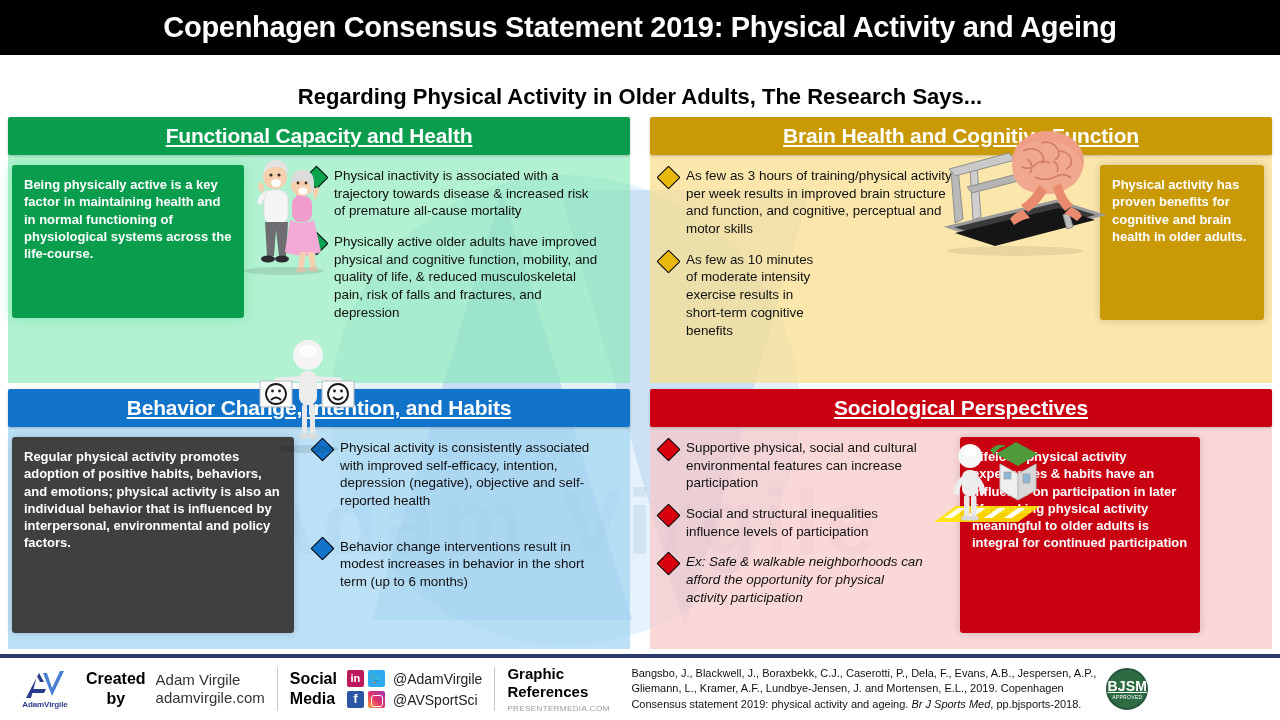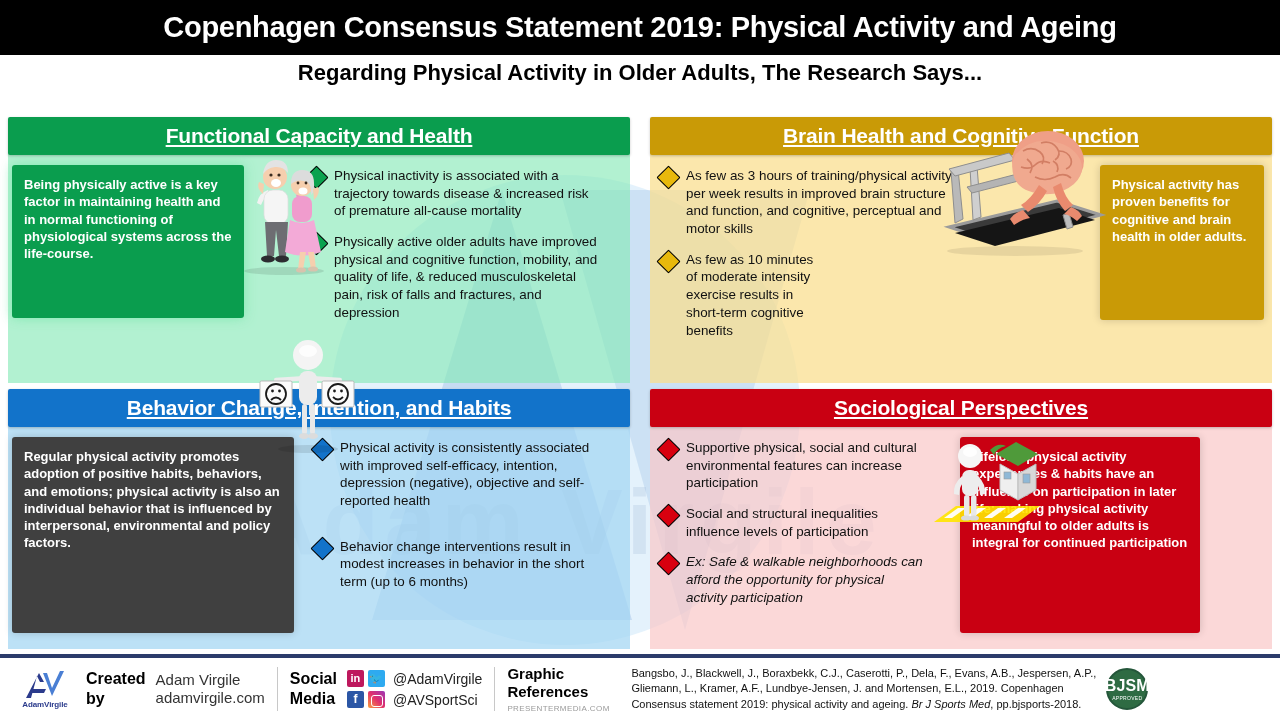--- a/index.html
+++ b/index.html
@@ -49,7 +49,7 @@
   }
   .subtitle {
     position: absolute; left: 0; top: 60px; width: 1280px; height: 50px;
-    display: flex; align-items: flex-start; justify-content: center; z-index: 5;
+    display: flex; align-items: flex-end; justify-content: center; z-index: 5;
   }
   .subtitle h2 { font-size: 22px; font-weight: 700; color: #000; white-space: nowrap; }
 

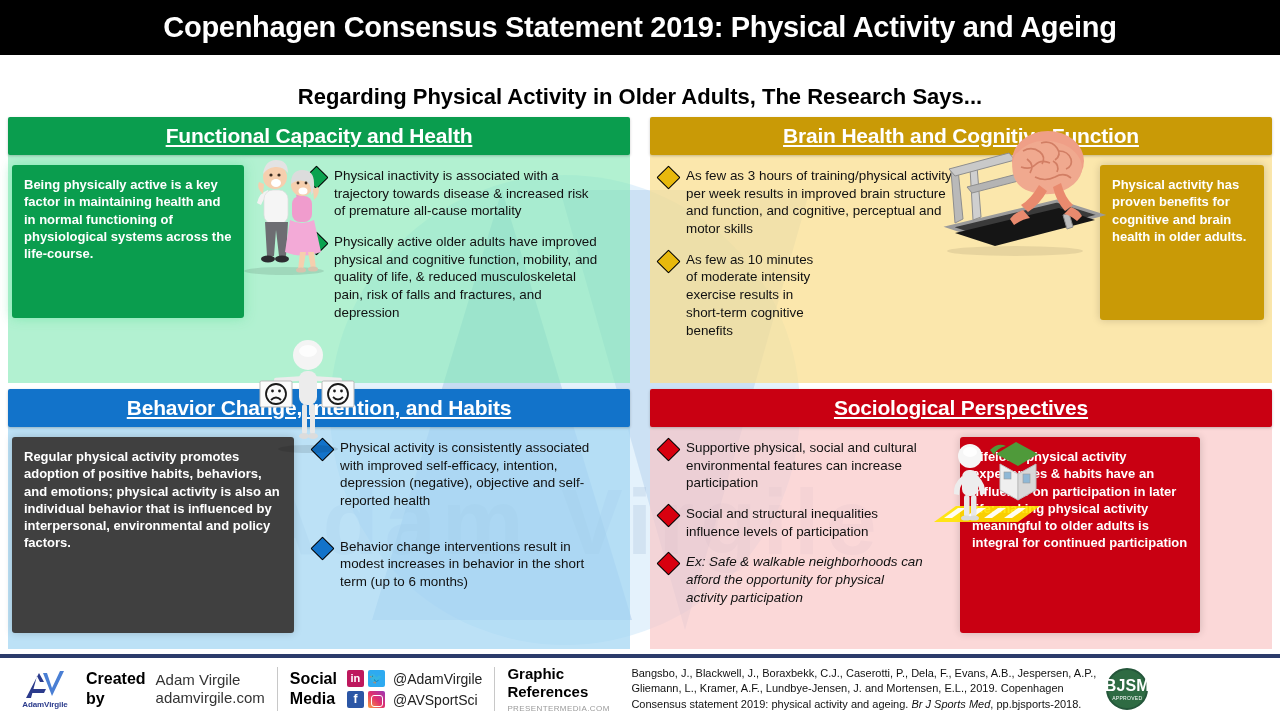--- a/index.html
+++ b/index.html
@@ -122,7 +122,7 @@
   .fdiv { width: 1px; height: 44px; background: #c8c8c8; margin: 0 12px; }
   .logo-box { width: 70px; display: flex; flex-direction: column; align-items: center; margin-left: 10px; }
   .logo-sub  { font-size: 8px; font-weight: 700; color: #2b3b8c; letter-spacing: -.1px; }
-  .created-lbl { font-size: 16px; font-weight: 700; color: #000; line-height: 1.22; }
+  .created-lbl { font-size: 16px; font-weight: 700; color: #000; line-height: 1.22; text-align: center; }
   .created-val { font-size: 15px; color: #333; line-height: 1.22; margin-left: 10px; }
   .sm-lbl { font-size: 16px; font-weight: 700; color: #000; line-height: 1.28; }
   .sm-row { display: flex; align-items: center; gap: 4px; height: 21px; }

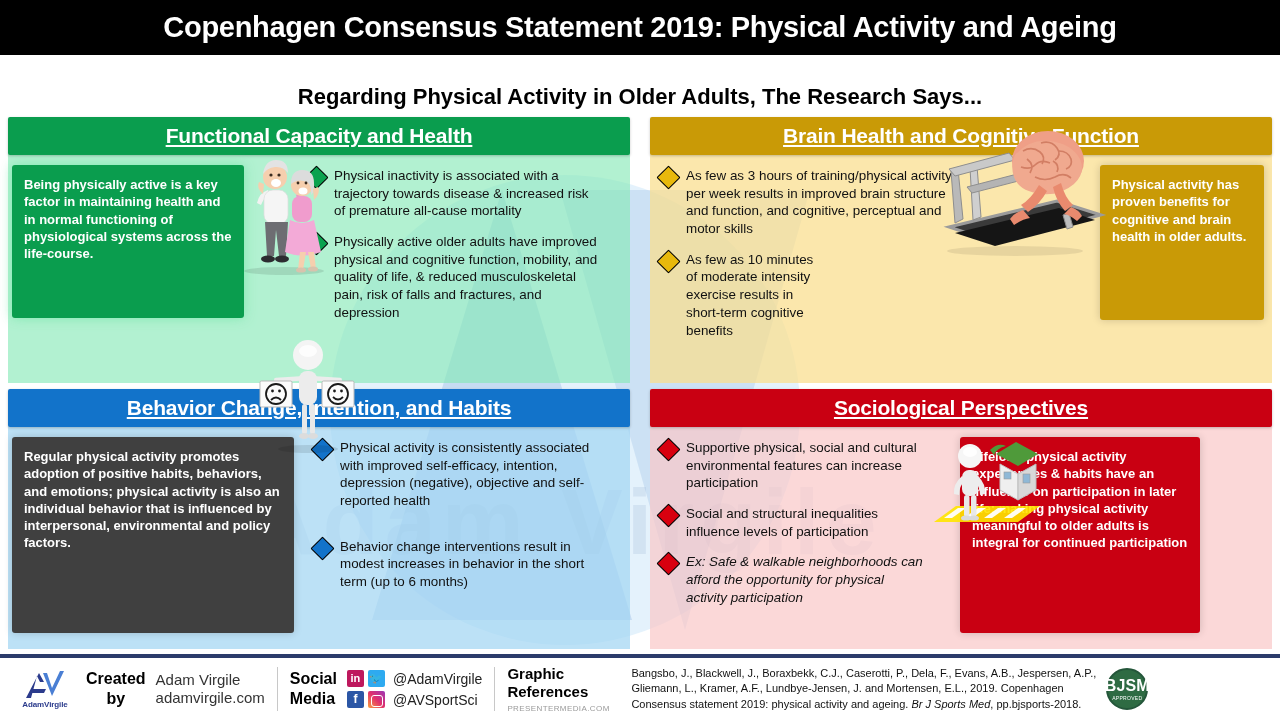--- a/index.html
+++ b/index.html
@@ -142,7 +142,7 @@
     display:flex; flex-direction:column; align-items:center; justify-content:center;
     color:#fff; margin-left: 10px; border: 2px solid #24563a;
   }
-  .bjsm b { font-size: 16px; letter-spacing: .2px; }
+  .bjsm b { font-size: 14px; letter-spacing: .2px; text-decoration: underline; }
   .bjsm span { font-size: 5px; letter-spacing: .3px; }
 </style>
 </head>

